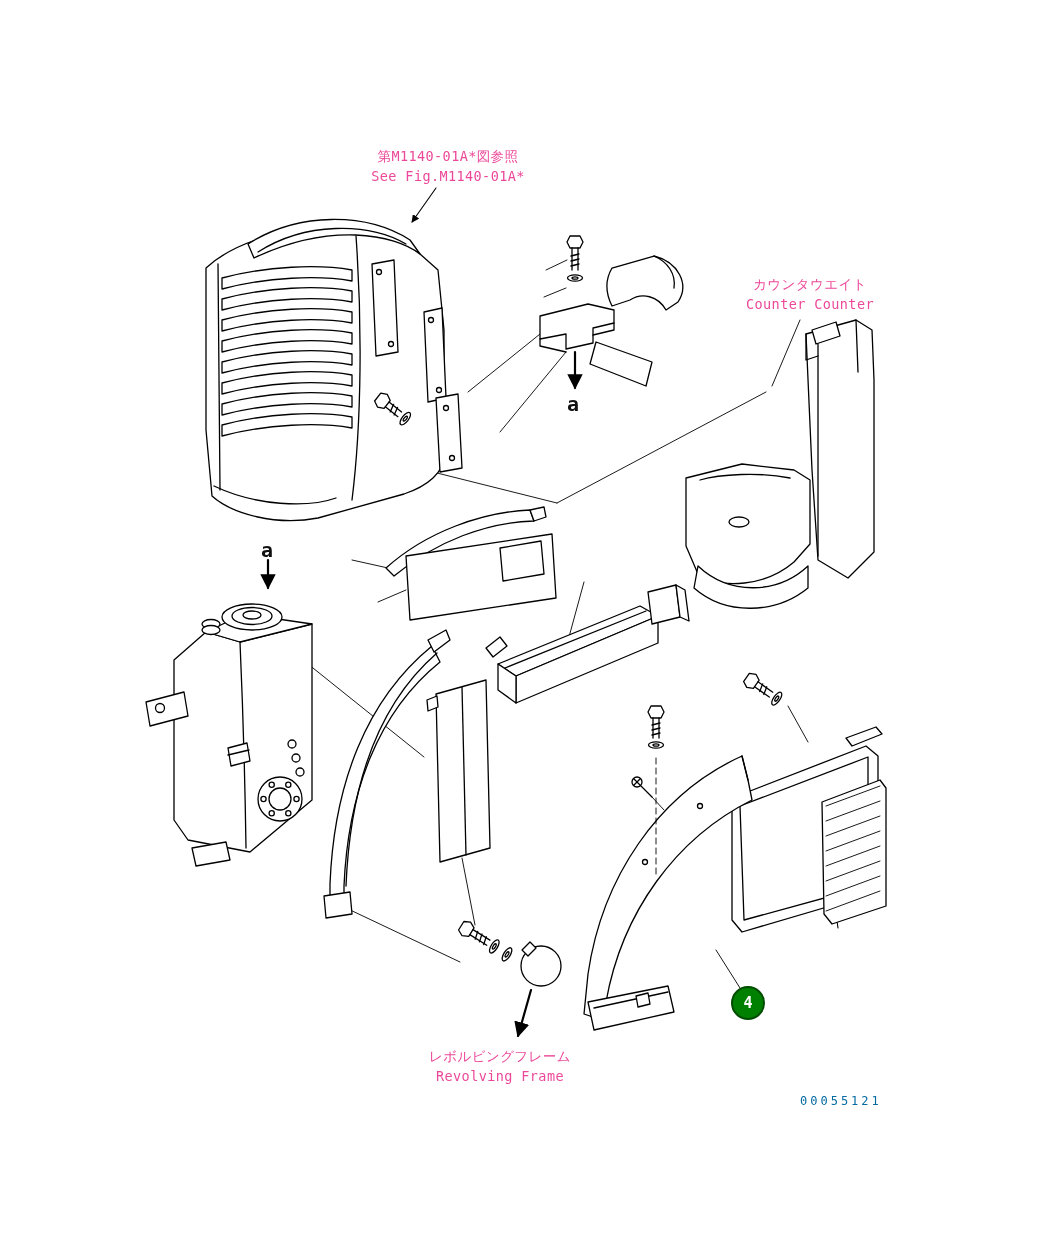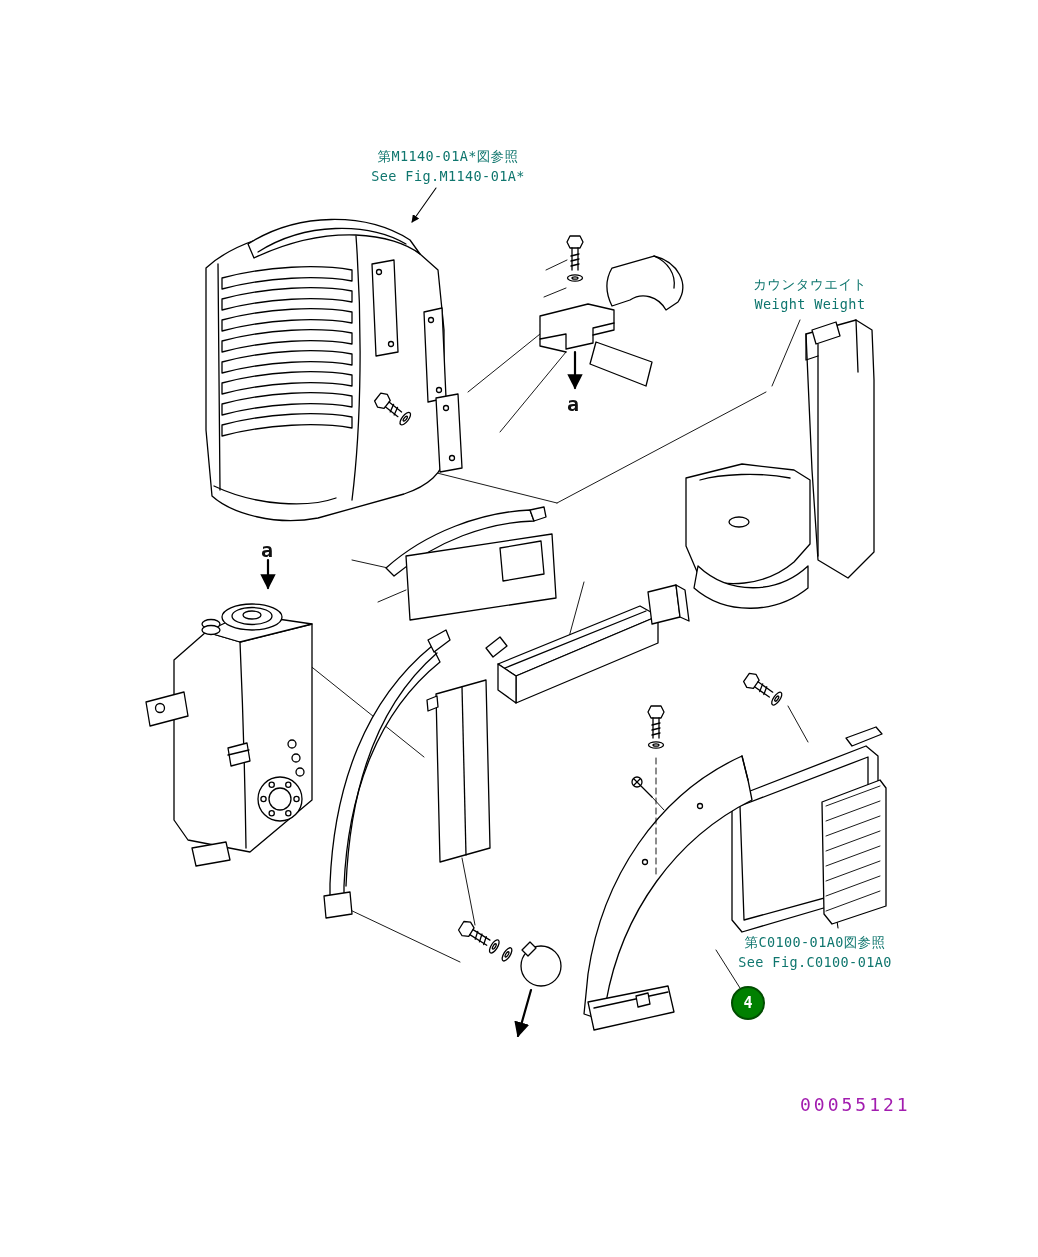--- a/index.html
+++ b/index.html
@@ -7,7 +7,7 @@
          font-family:"DejaVu Sans Mono","Liberation Mono",monospace;overflow:hidden}
   .stage svg{position:absolute;left:0;top:0}
   .lbl{position:absolute;text-align:center;font-size:13.5px;letter-spacing:.4px;
-       color:#0f766e;line-height:1.5;white-space:nowrap}
+       color:#ec4899;line-height:1.5;white-space:nowrap}
   .lbl-a{position:absolute;font-size:20px;font-weight:bold;color:#111}
   .callout{position:absolute;width:34px;height:34px;border-radius:50%;background:#008000;
            color:#fff;display:flex;align-items:center;justify-content:center;

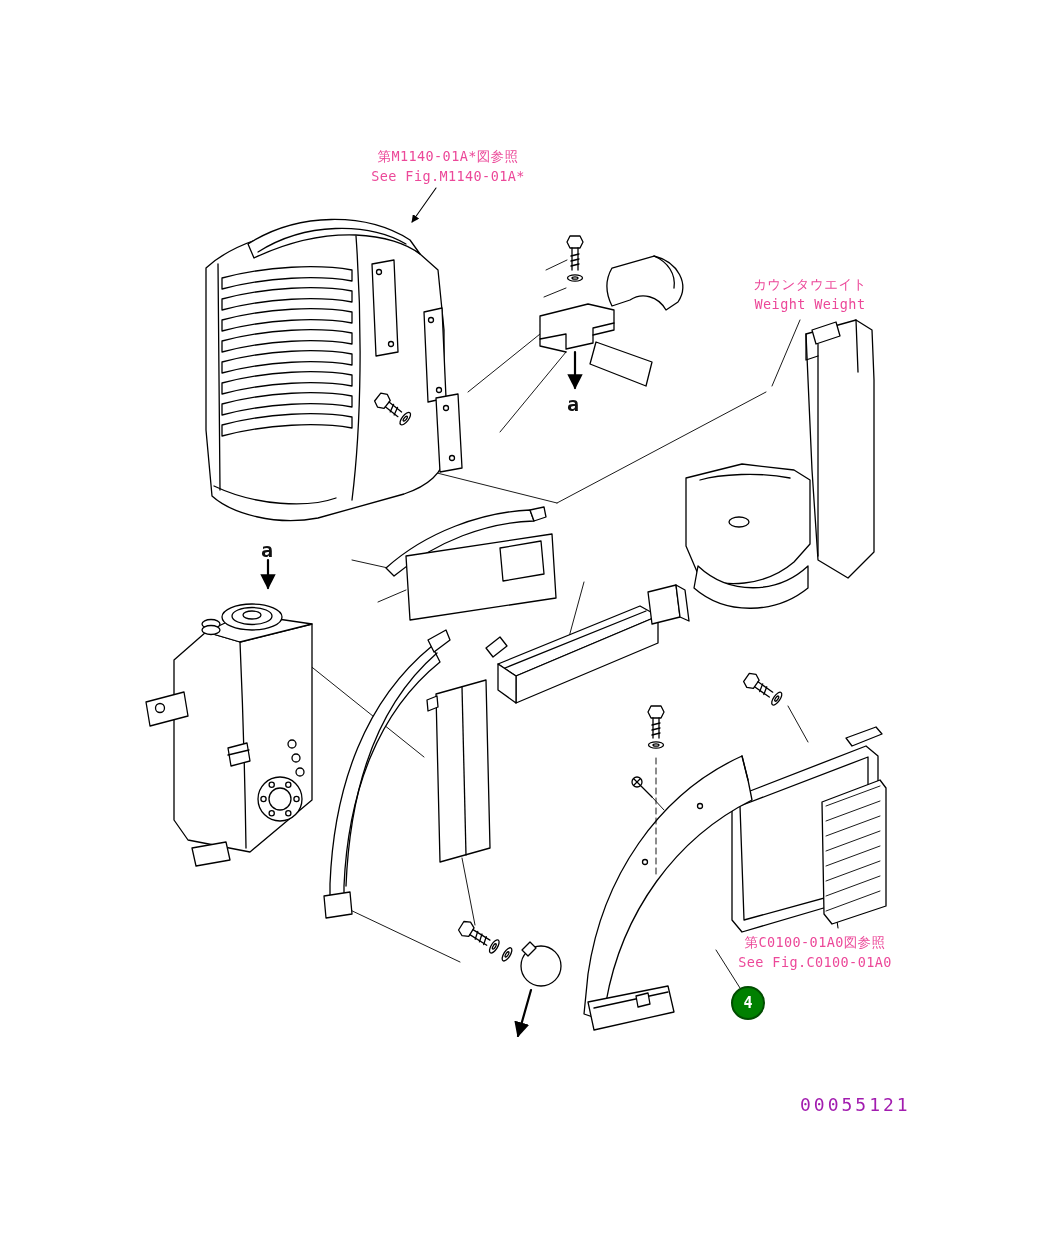--- a/index.html
+++ b/index.html
@@ -247,7 +247,7 @@
 
   <div class="lbl" style="left:735px;top:274px;width:150px">
     <div>カウンタウエイト</div>
-    <div>Weight Weight</div>
+    <div>Counter Counter</div>
   </div>
 
   <div class="lbl-a" style="left:567px;top:392px">a</div>

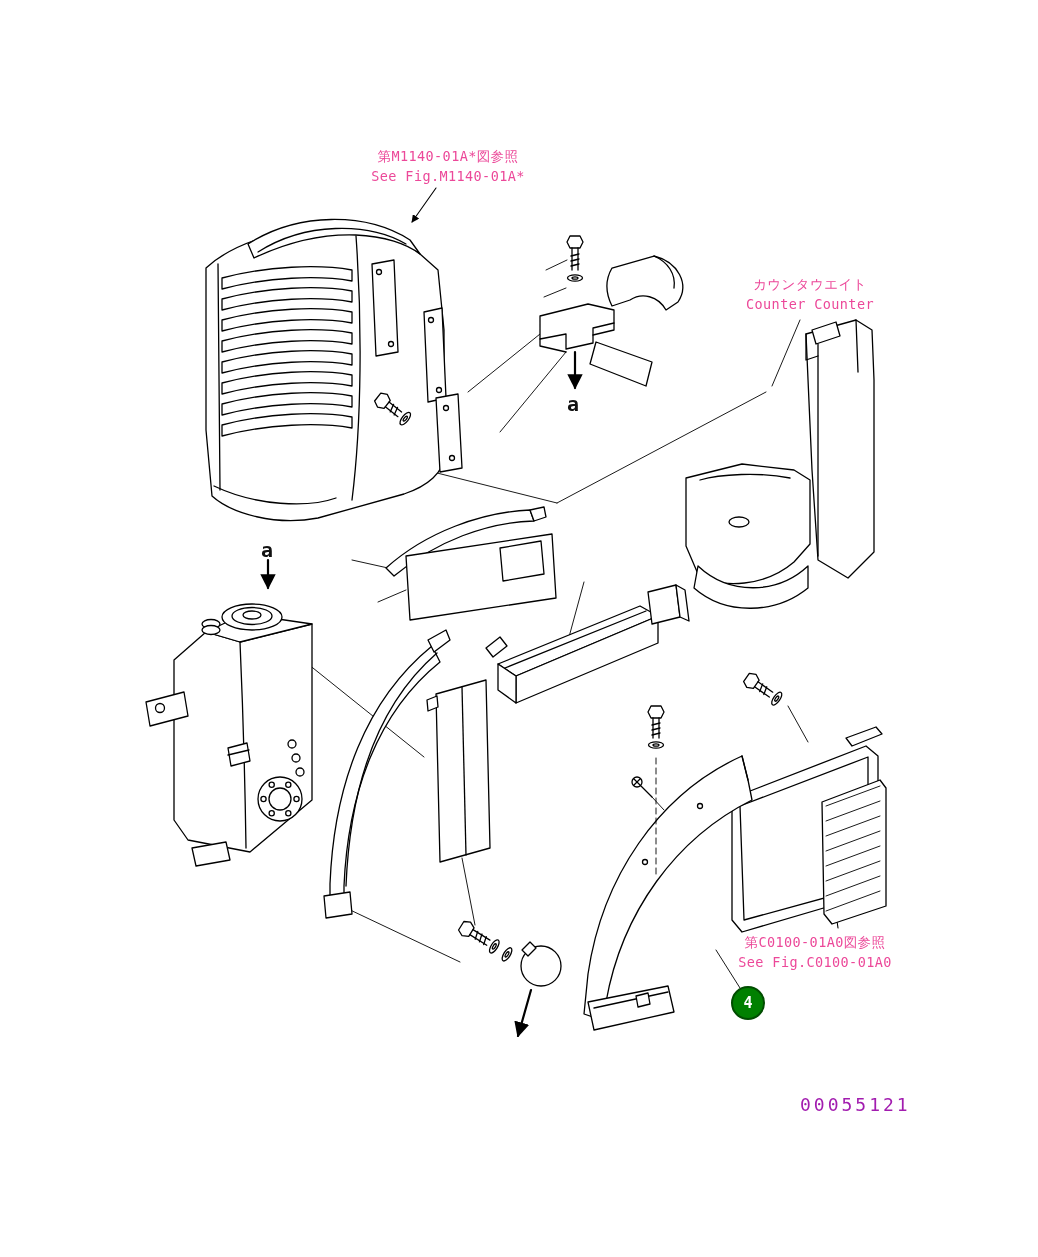--- a/index.html
+++ b/index.html
@@ -255,10 +255,6 @@
 
 
 
-  <div class="lbl" style="left:725px;top:932px;width:180px">
-    <div>第C0100-01A0図参照</div>
-    <div>See Fig.C0100-01A0</div>
-  </div>
 
   <div class="callout" style="left:731px;top:986px">4</div>
 

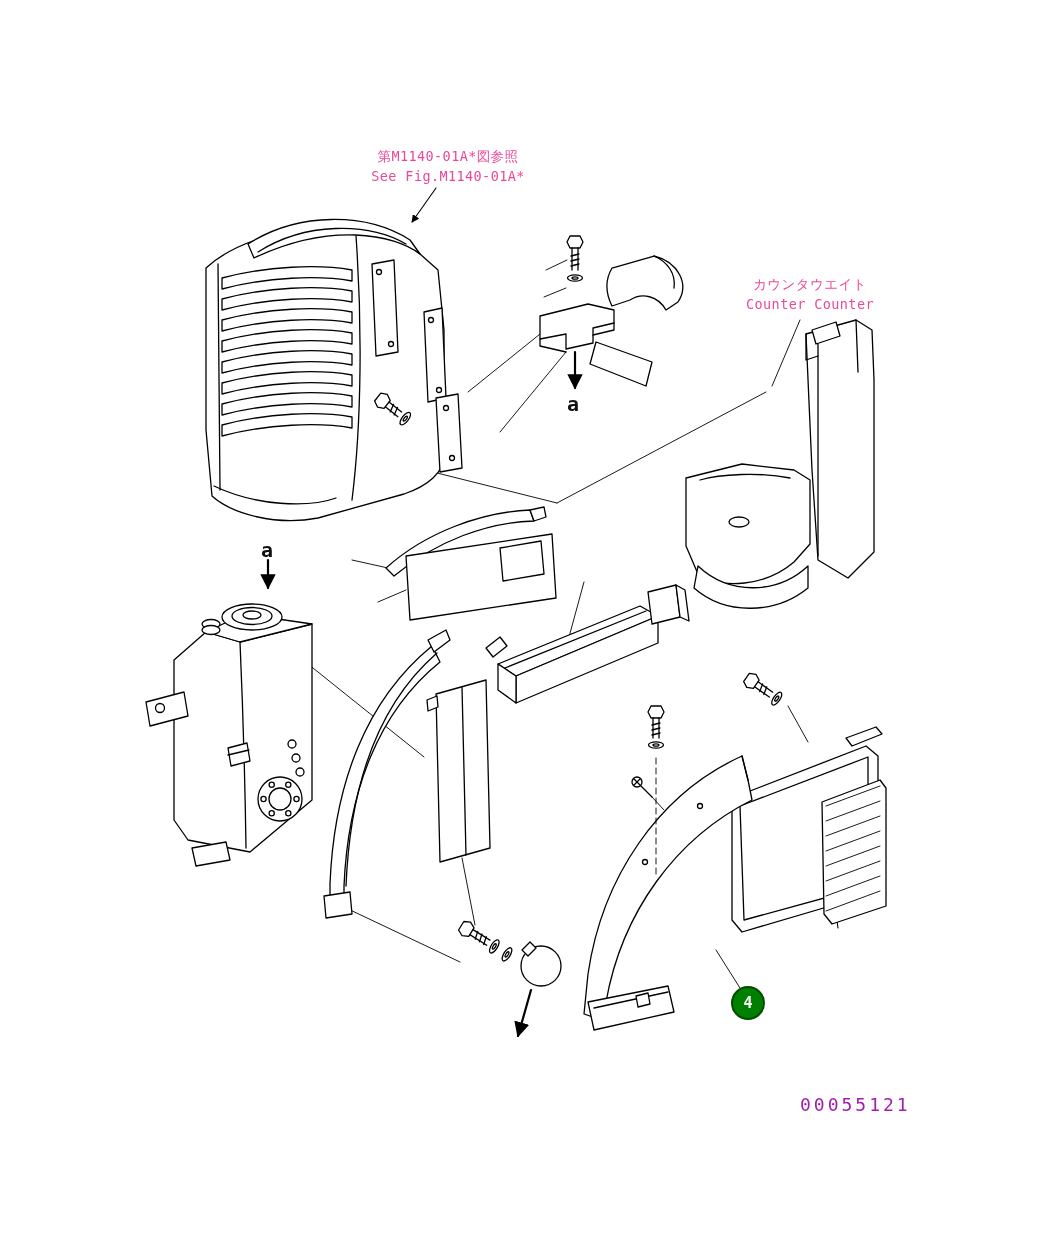--- a/index.html
+++ b/index.html
@@ -254,6 +254,10 @@
   <div class="lbl-a" style="left:261px;top:538px">a</div>
 
 
+  <div class="lbl" style="left:420px;top:1046px;width:160px">
+    <div>レボルビングフレーム</div>
+    <div>Revolving Frame</div>
+  </div>
 
 
   <div class="callout" style="left:731px;top:986px">4</div>

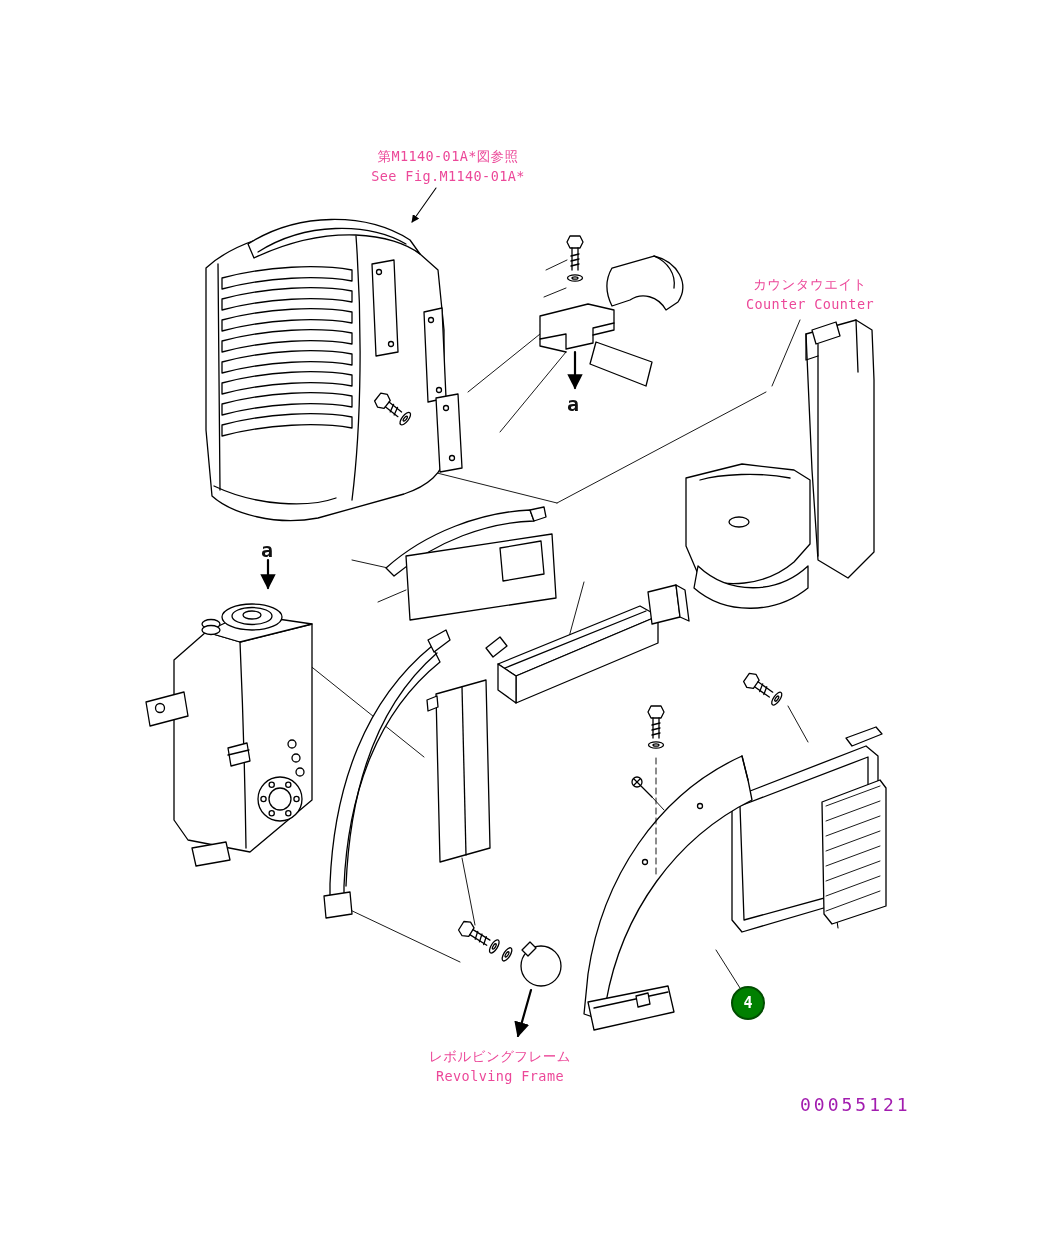--- a/index.html
+++ b/index.html
@@ -12,7 +12,7 @@
   .callout{position:absolute;width:34px;height:34px;border-radius:50%;background:#008000;
            color:#fff;display:flex;align-items:center;justify-content:center;
            font-size:15px;font-weight:bold;border:2px solid #004d00;box-sizing:border-box;cursor:pointer}
-  .docnum{position:absolute;font-size:18px;letter-spacing:3px;color:#a21caf}
+  .docnum{position:absolute;font-size:12px;letter-spacing:3px;color:#0369a1}
 </style>
 </head>
 <body>

